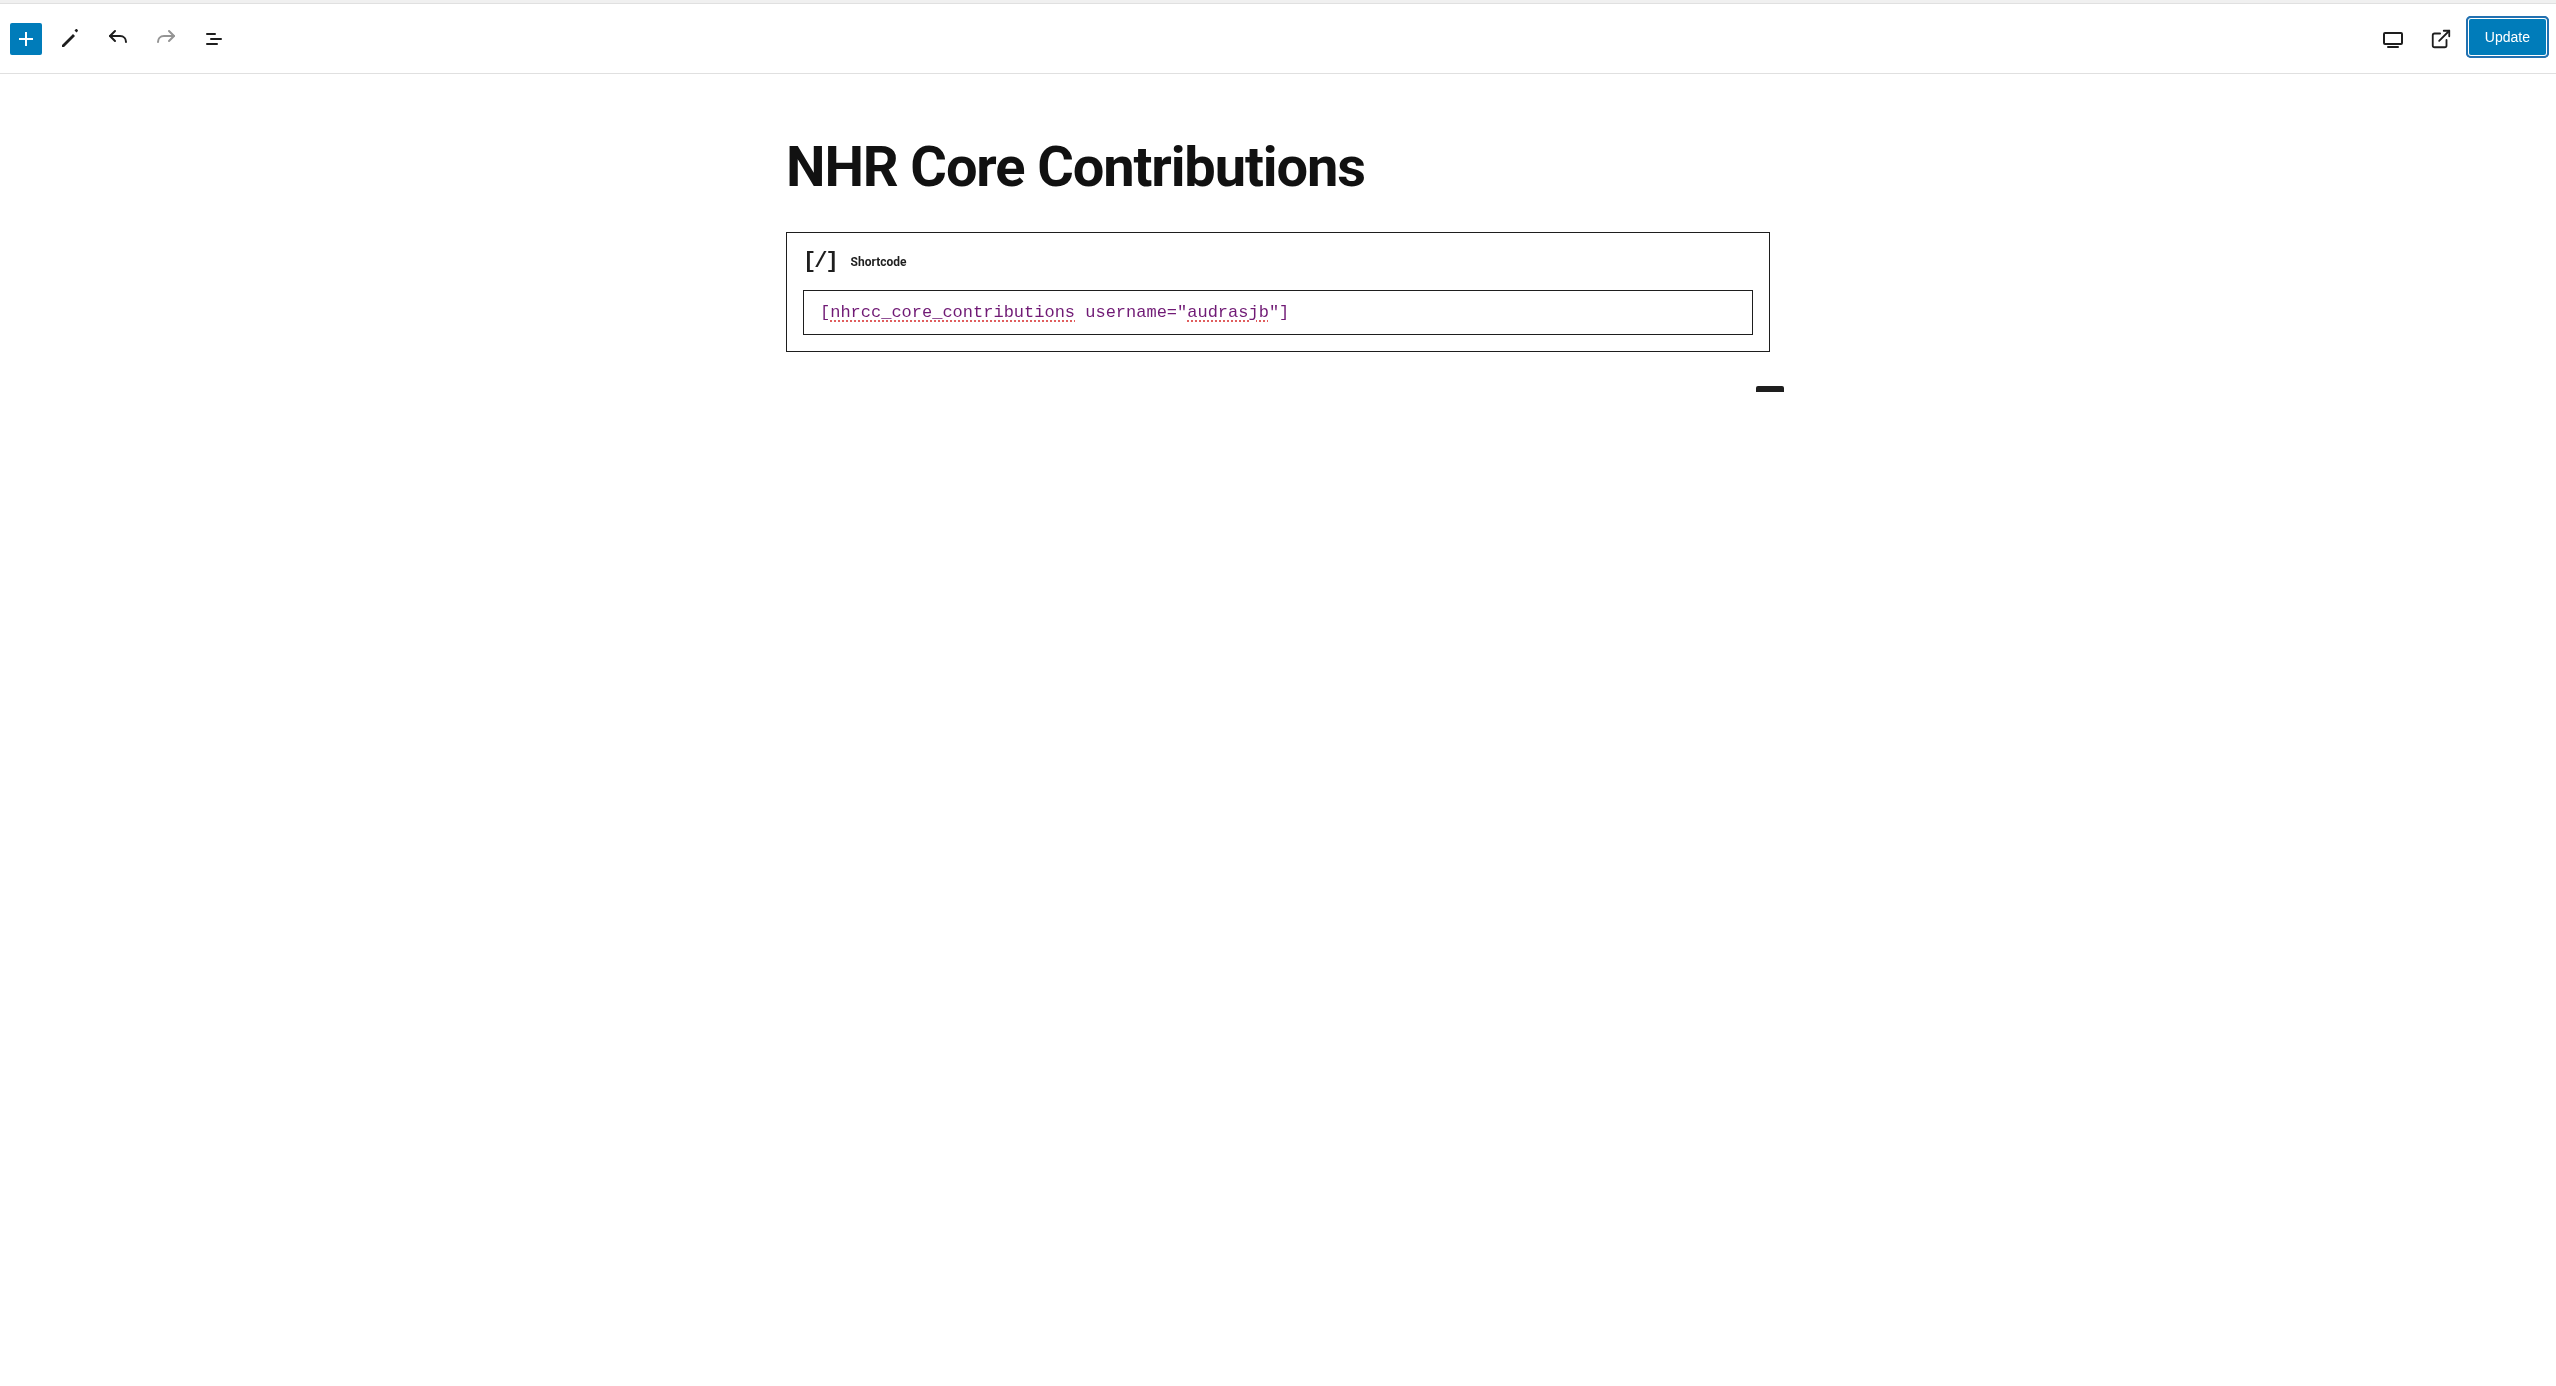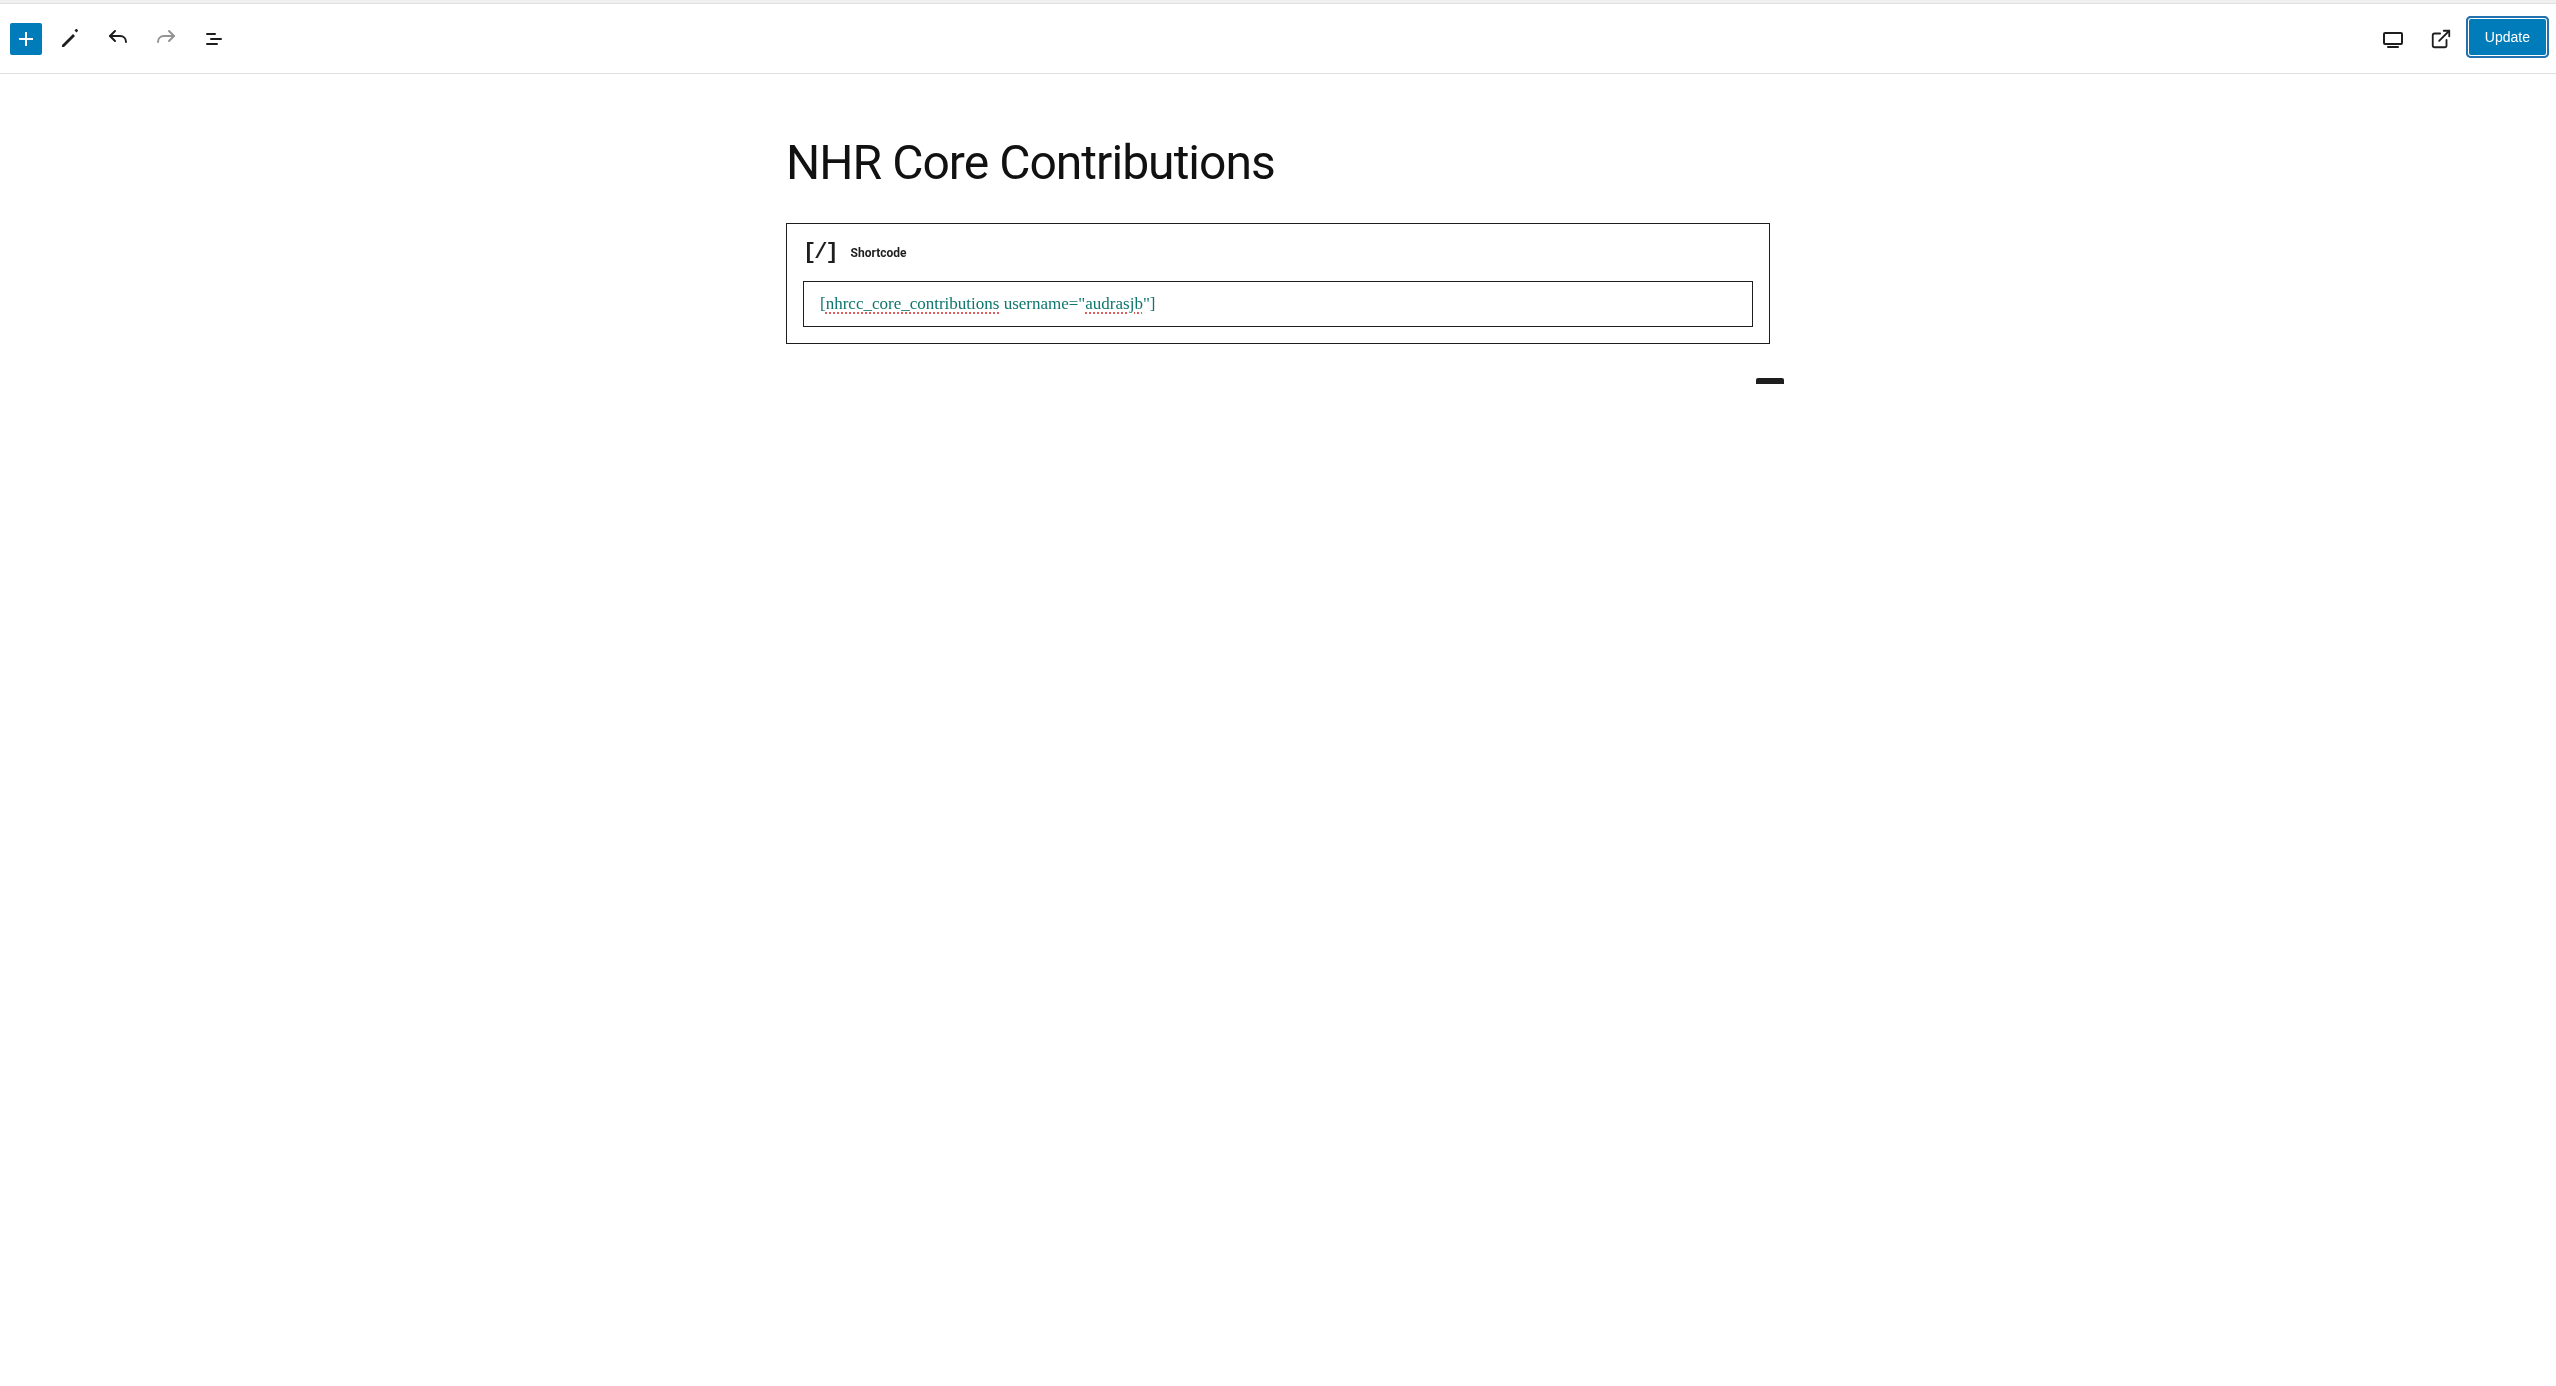--- a/index.html
+++ b/index.html
@@ -84,8 +84,8 @@
       padding: 60px 0 40px;
     }
     .page-title {
-      font-size: 48px;
-      font-weight: 400;
+      font-size: 56px;
+      font-weight: 700;
       letter-spacing: -0.02em;
       color: #111;
       margin-bottom: 32px;

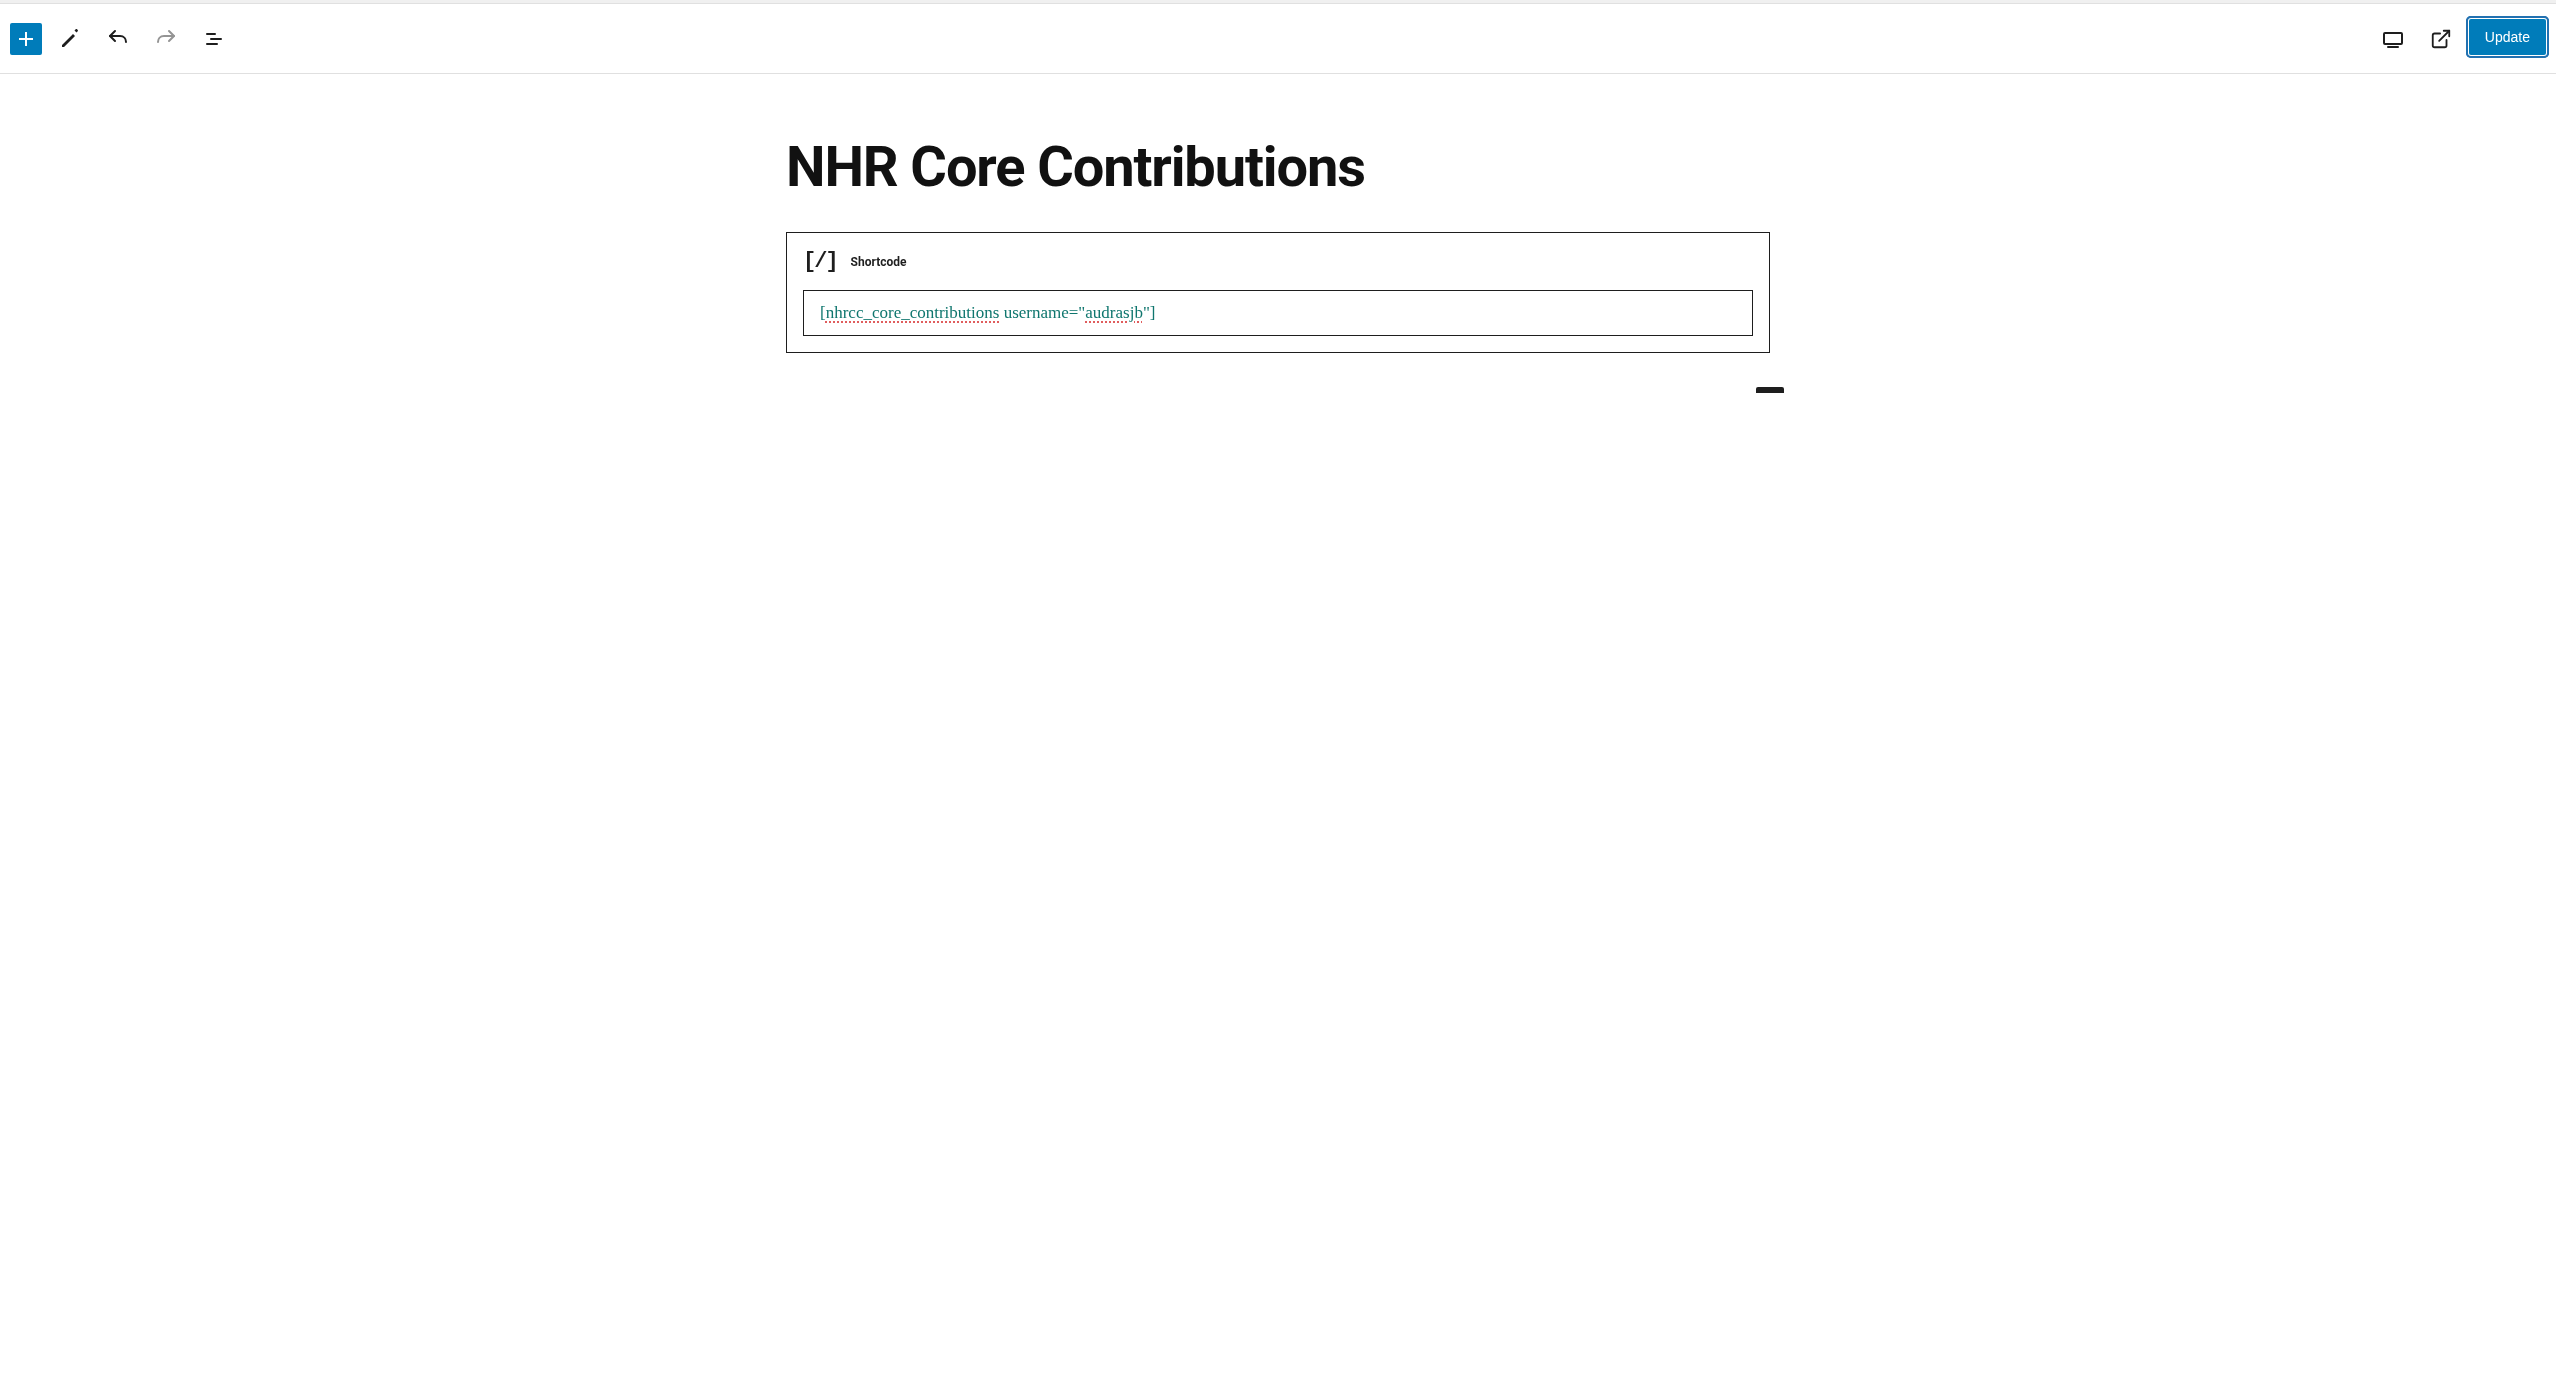--- a/index.html
+++ b/index.html
@@ -122,9 +122,9 @@
       text-underline-offset: 3px;
     }
     .shortcode-text {
-      font-family: Liberation Serif, serif;
+      font-family: Liberation Mono, monospace;
       font-size: 17px;
-      color: #0f766e;
+      color: #701a75;
       white-space: nowrap;
     }
     .add-block-floating {

